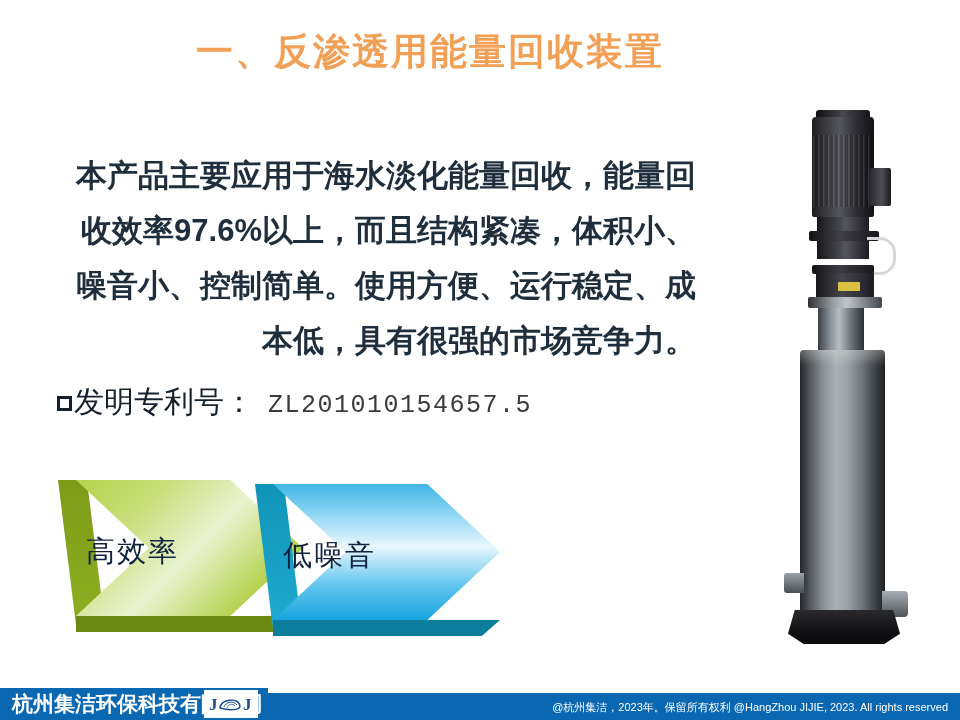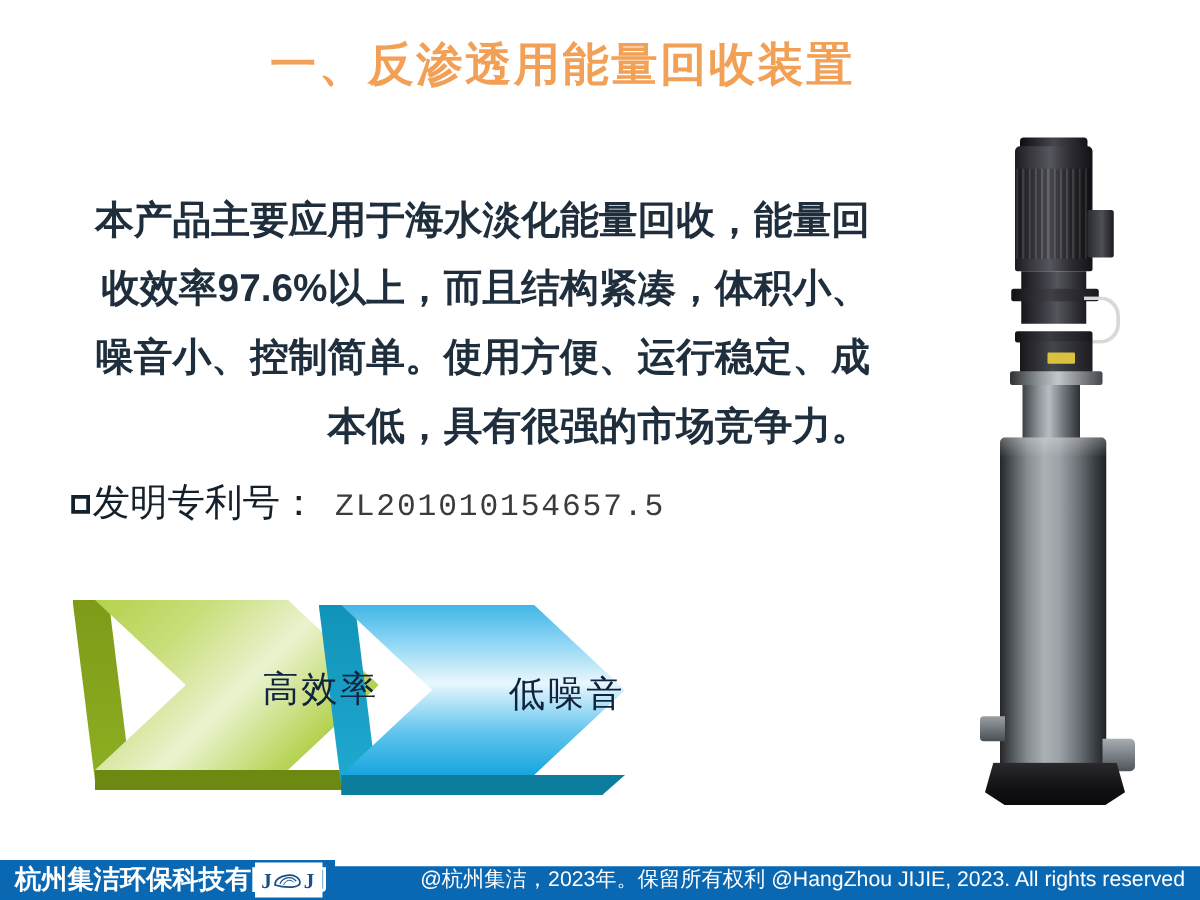--- a/index.html
+++ b/index.html
@@ -34,7 +34,6 @@
     letter-spacing: 2px;
     line-height: 1.2;
     white-space: nowrap;
-    padding-left: 20px;
   }
 
   

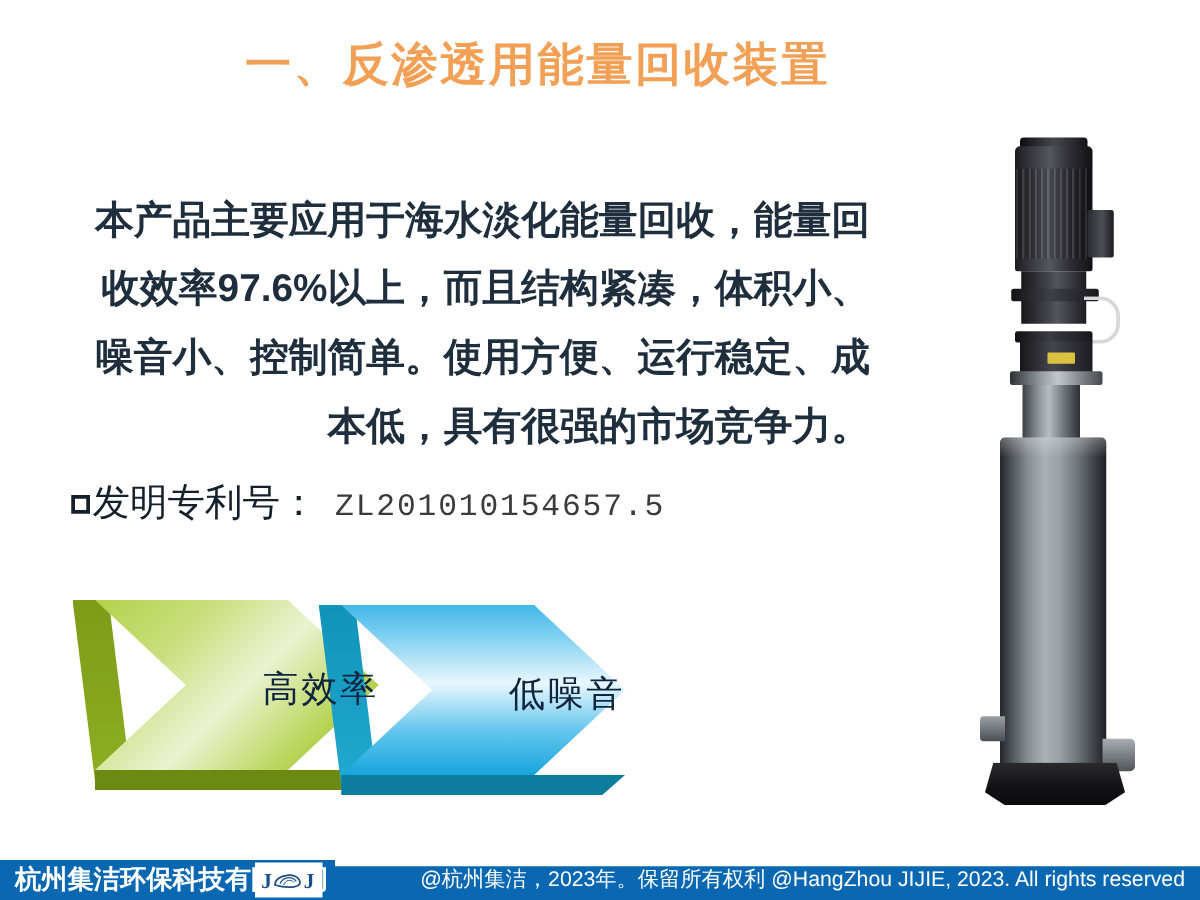--- a/index.html
+++ b/index.html
@@ -128,7 +128,7 @@
     top: 50%;
     transform: translateY(-50%);
     width: 100%;
-    text-align: right;
+    text-align: left;
     font-family: Liberation Sans, sans-serif;
     font-size: 29px;
     color: #10243f;

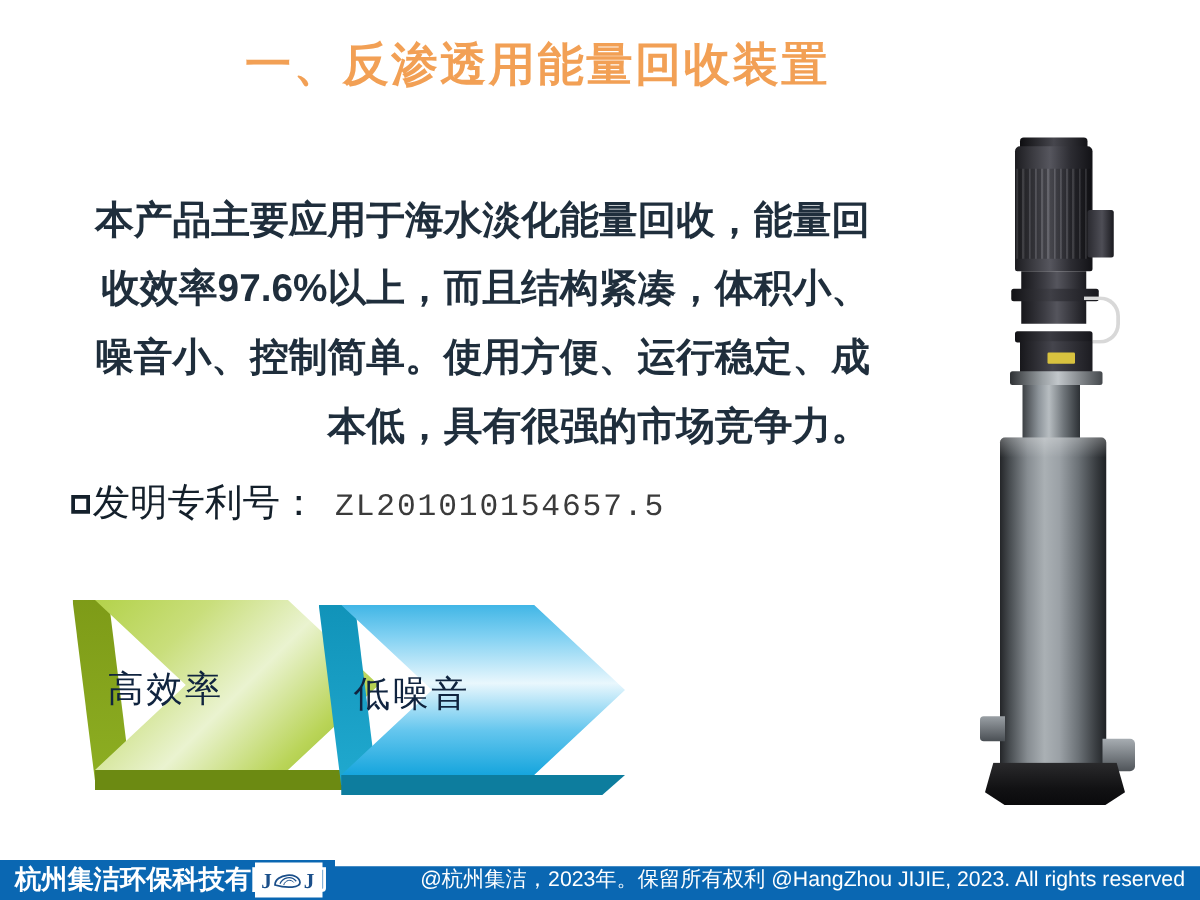--- a/index.html
+++ b/index.html
@@ -370,7 +370,7 @@
     position: absolute;
     right: 12px;
     bottom: 5px;
-    font-size: 17px;
+    font-size: 11px;
     color: #ffffff;
     white-space: nowrap;
     letter-spacing: 0px;

